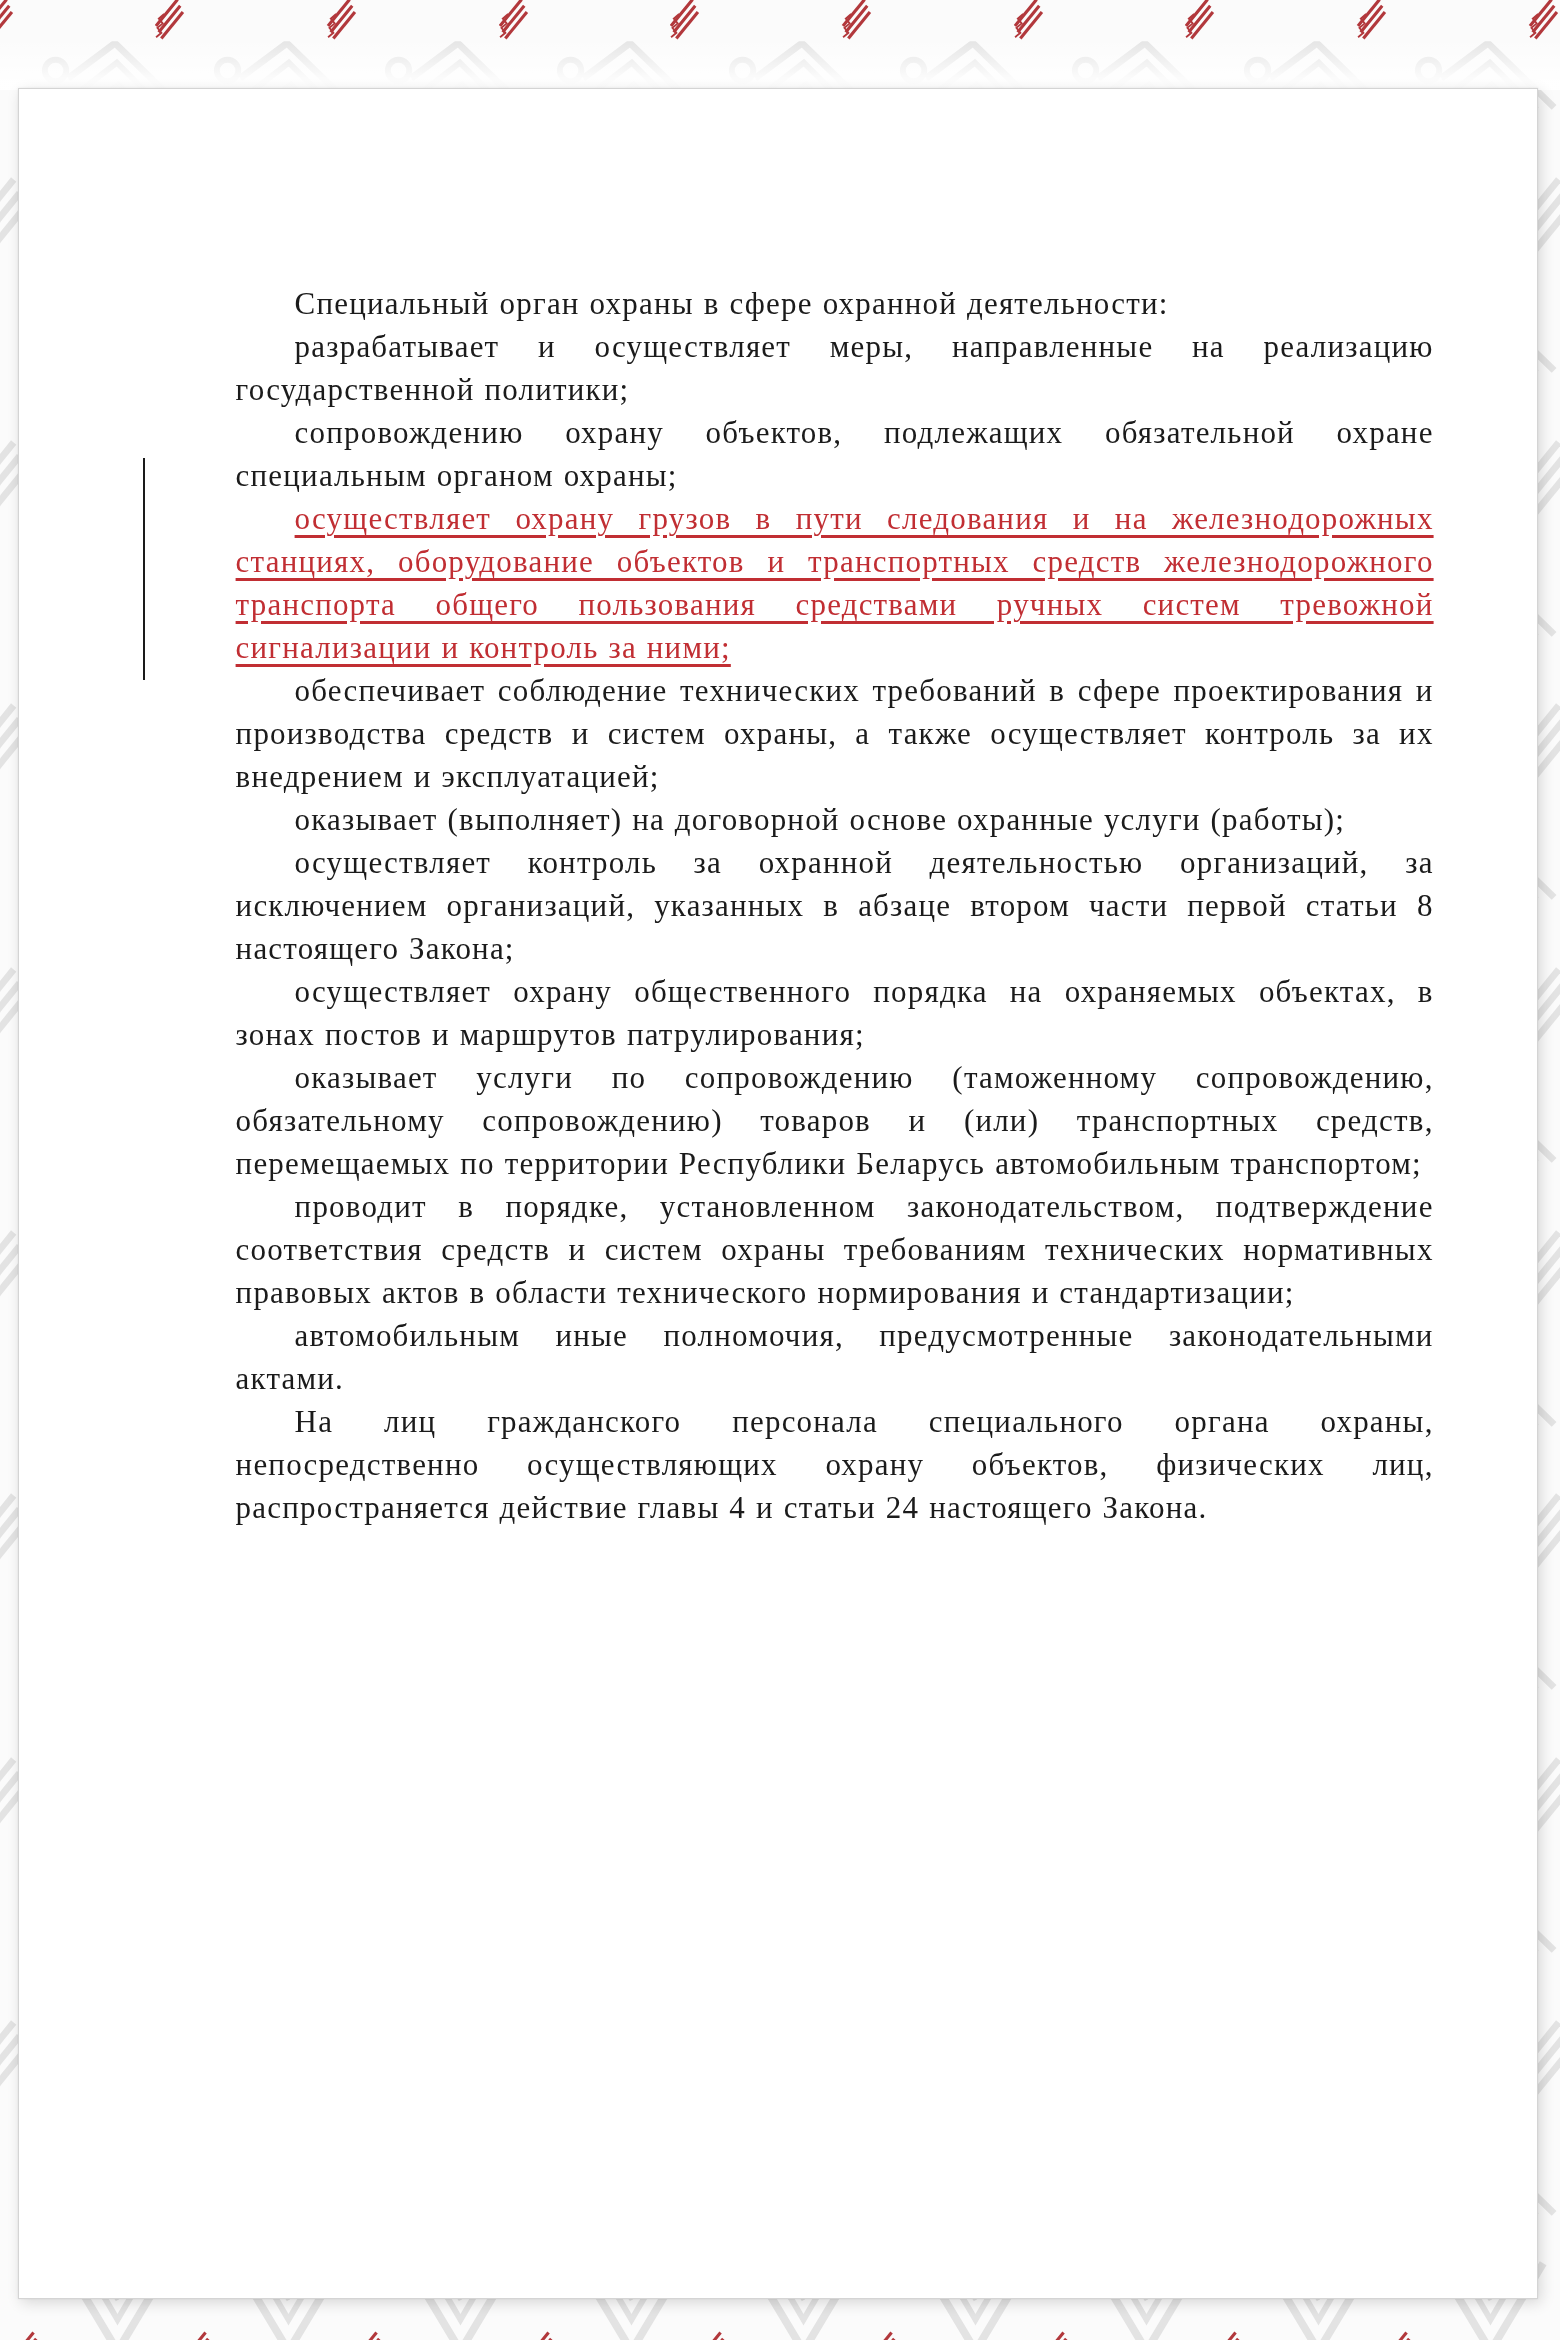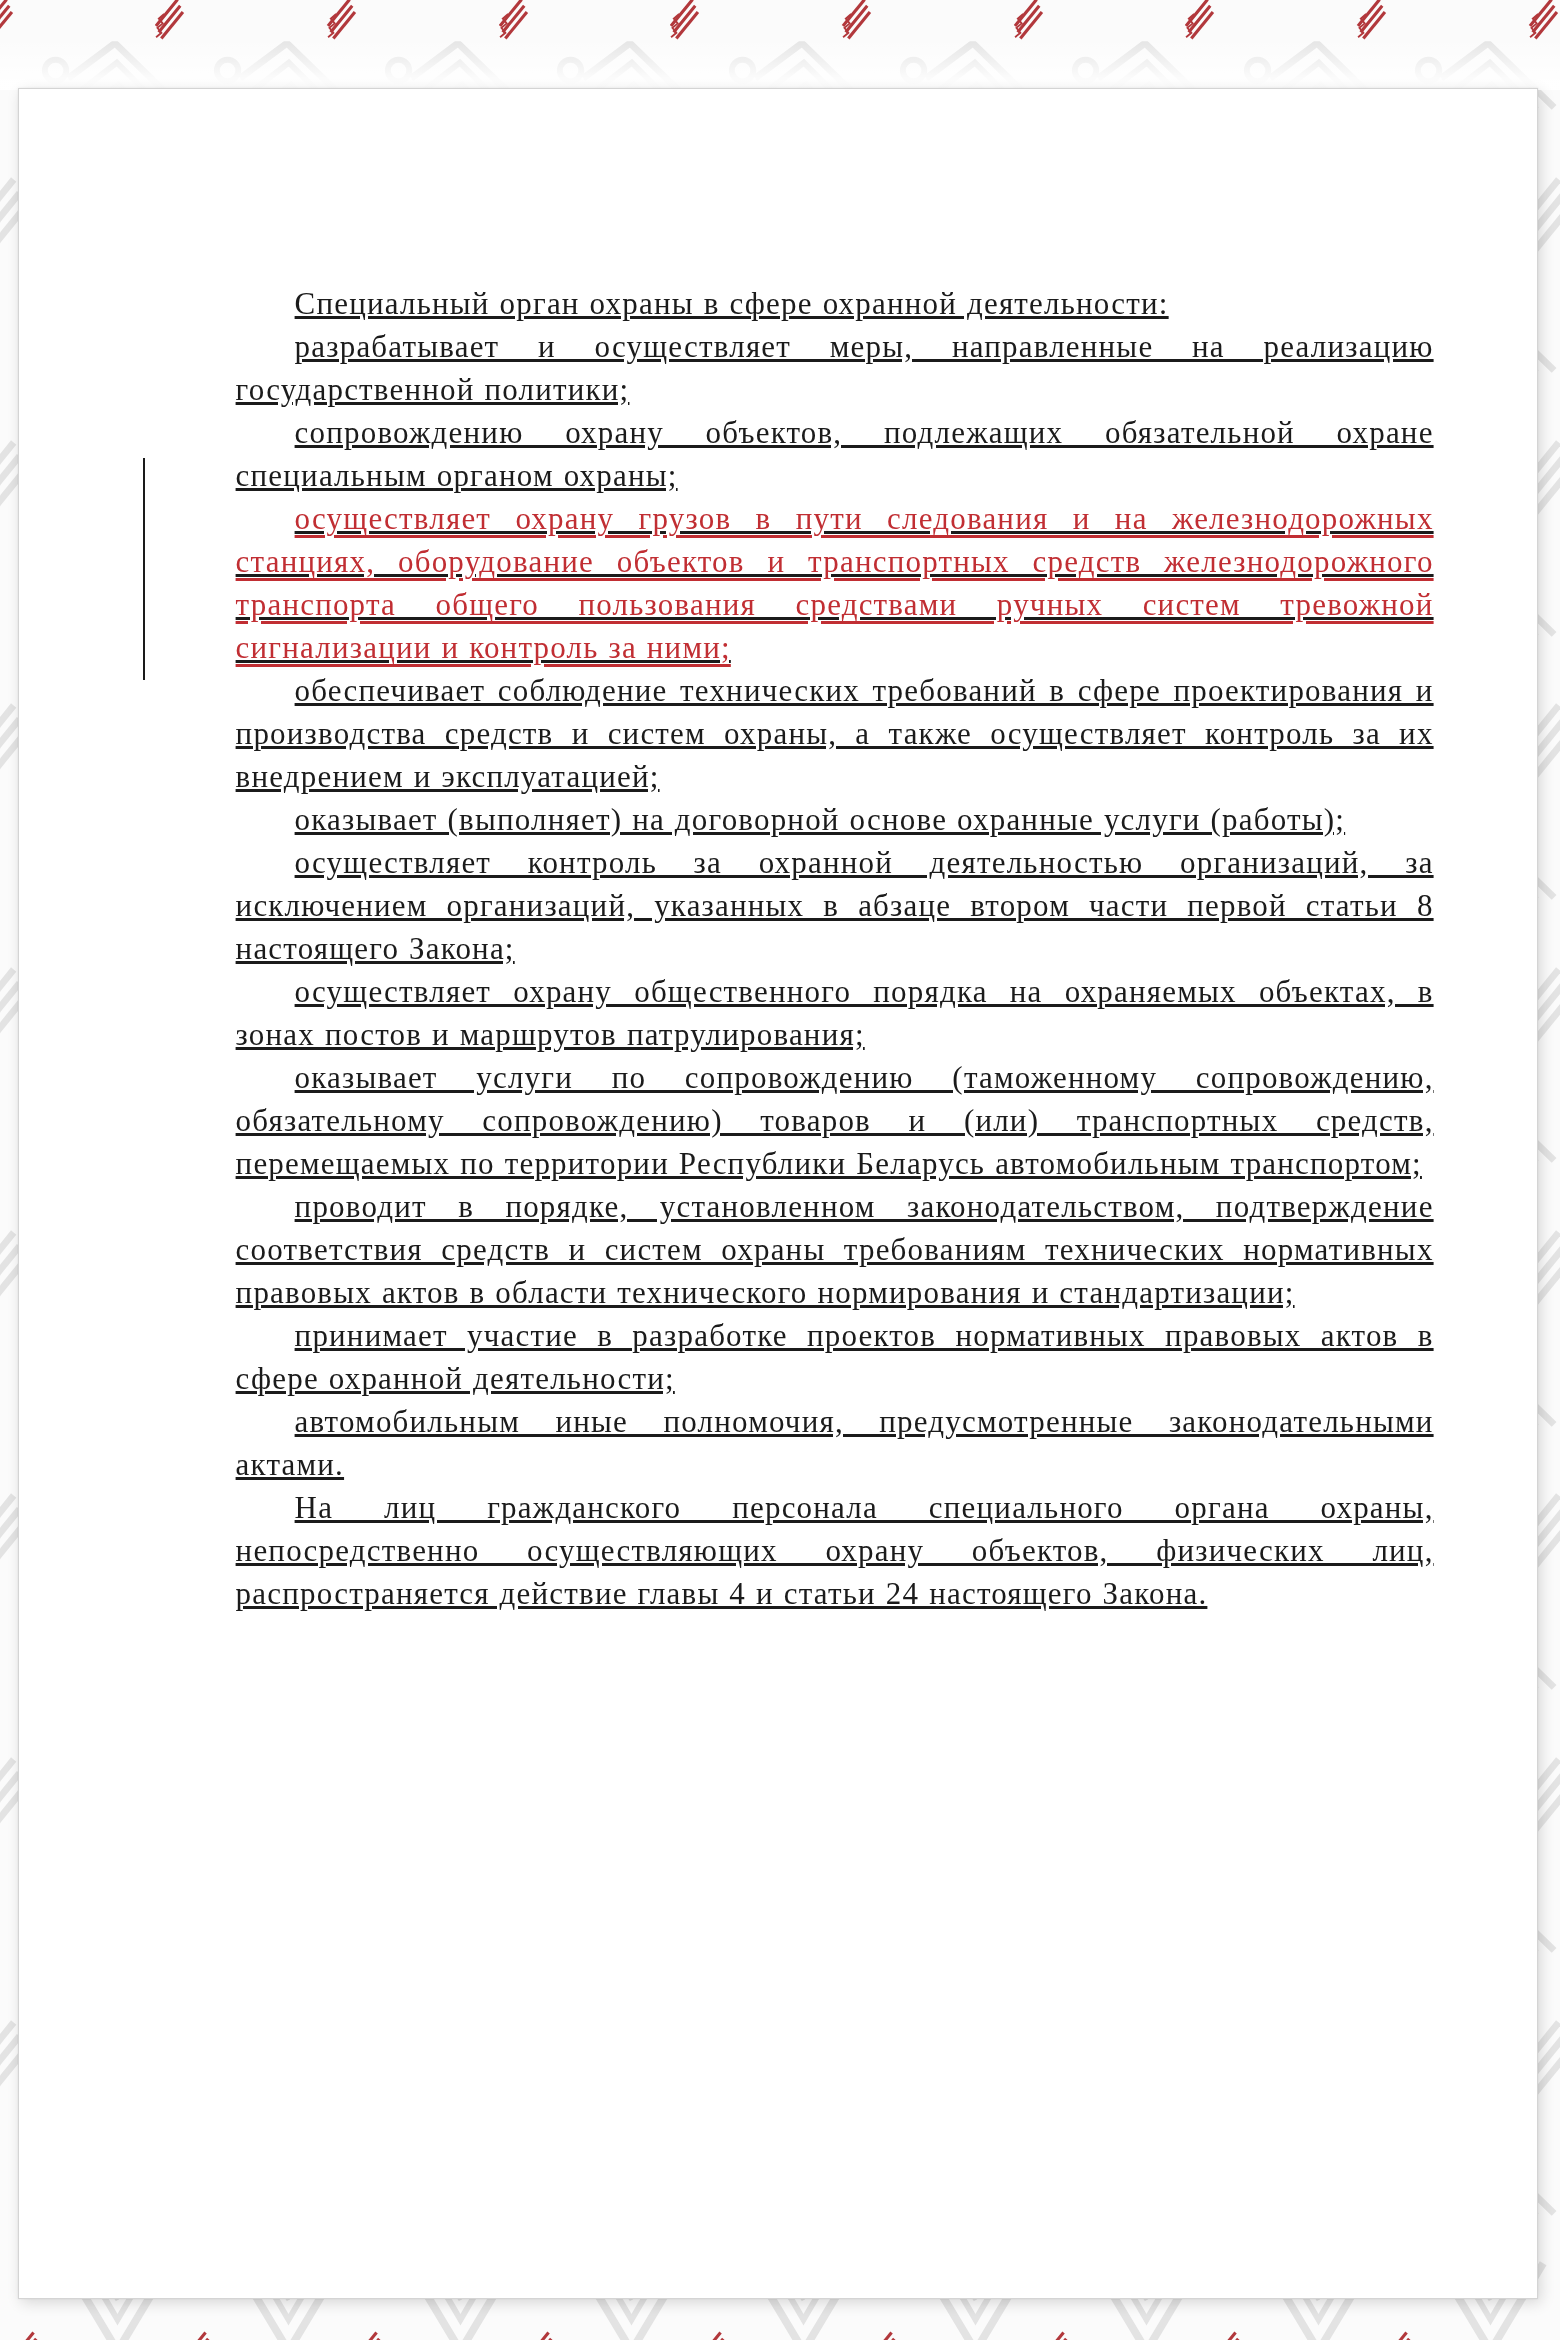--- a/index.html
+++ b/index.html
@@ -28,7 +28,6 @@
     position:absolute;left:217px;top:193px;width:1198px;
     font-size:31px;line-height:43px;letter-spacing:1.2px;word-spacing:1px;
     color:var(--body-text,#1b1b1b);
-    text-decoration:underline;
   }
   .textblock p{
     margin:0;text-indent:59px;

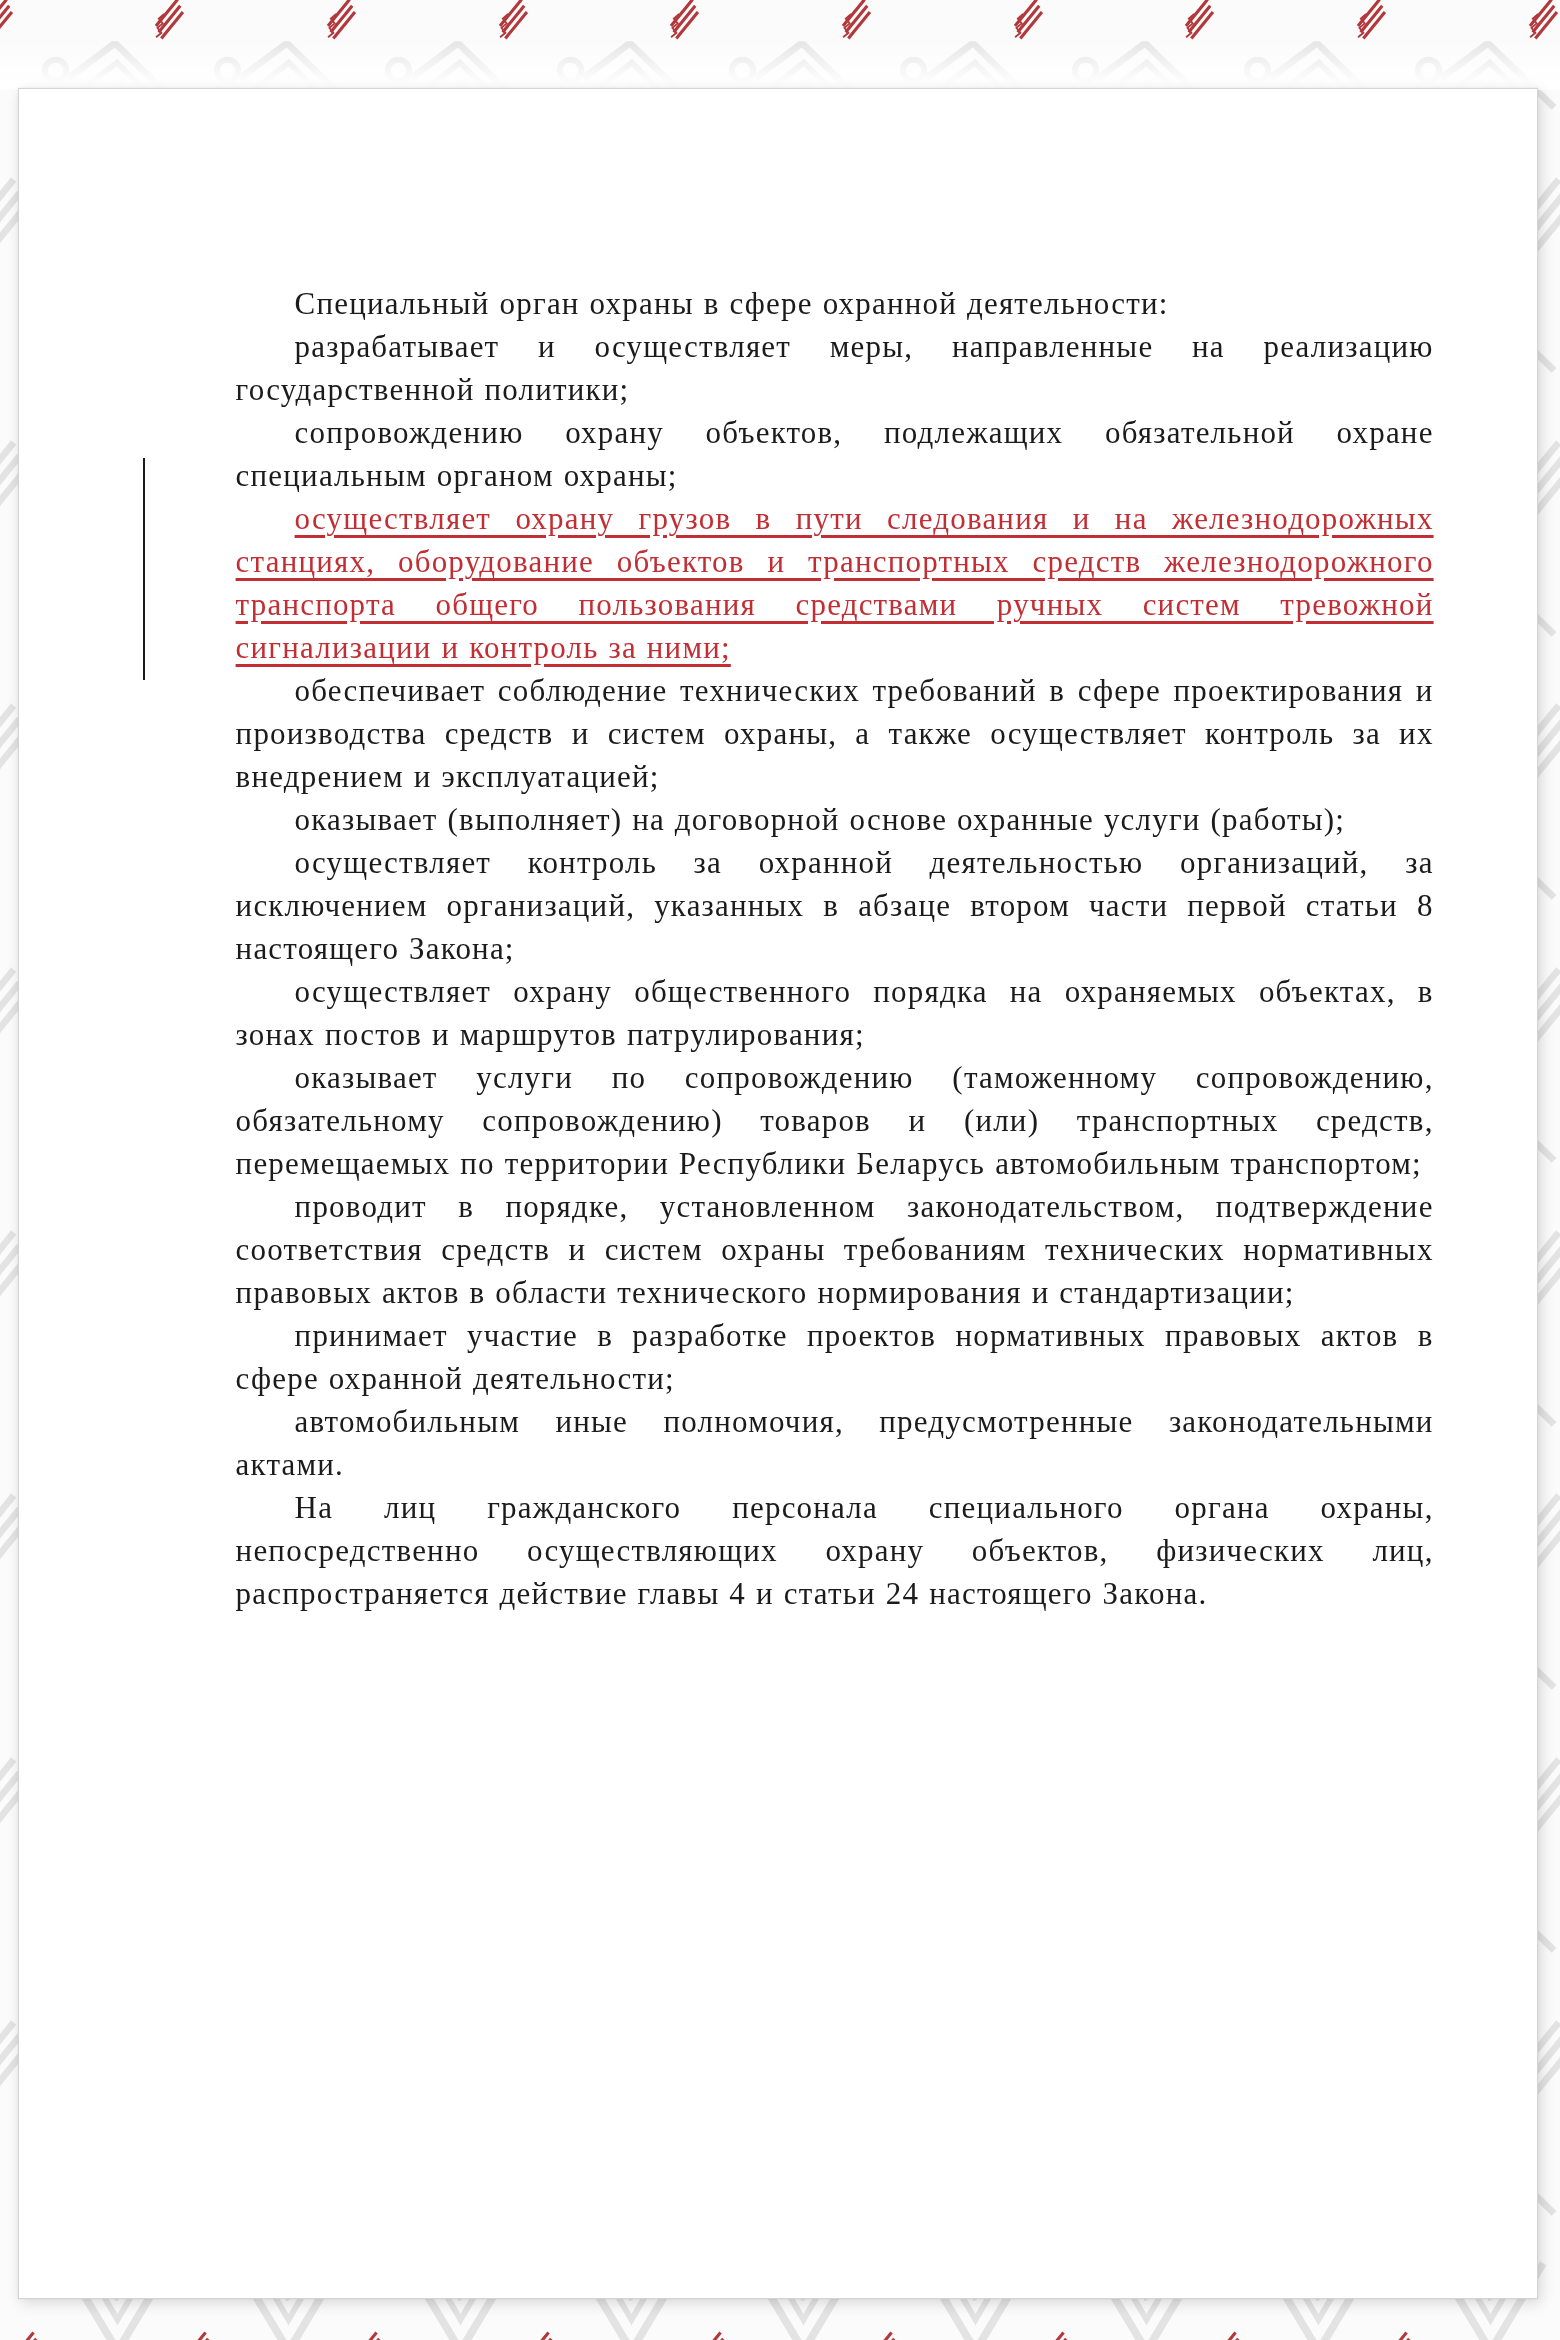--- a/index.html
+++ b/index.html
@@ -664,7 +664,6 @@
         <p class="">осуществляет охрану общественного порядка на охраняемых объектах, в зонах постов и маршрутов патрулирования;</p>
         <p class="">оказывает услуги по сопровождению (таможенному сопровождению, обязательному сопровождению) товаров и (или) транспортных средств, перемещаемых по территории Республики Беларусь автомобильным транспортом;</p>
         <p class="">проводит в порядке, установленном законодательством, подтверждение соответствия средств и систем охраны требованиям технических нормативных правовых актов в области технического нормирования и стандартизации;</p>
-        <p class="">принимает участие в разработке проектов нормативных правовых актов в сфере охранной деятельности;</p>
         <p class="">автомобильным иные полномочия, предусмотренные законодательными актами.</p>
         <p class="">На лиц гражданского персонала специального органа охраны, непосредственно осуществляющих охрану объектов, физических лиц, распространяется действие главы 4 и статьи 24 настоящего Закона.</p>
       </div>

